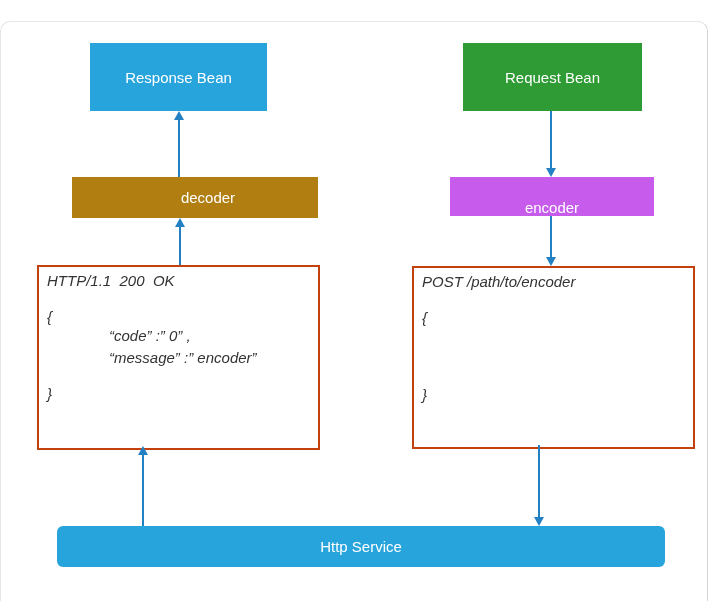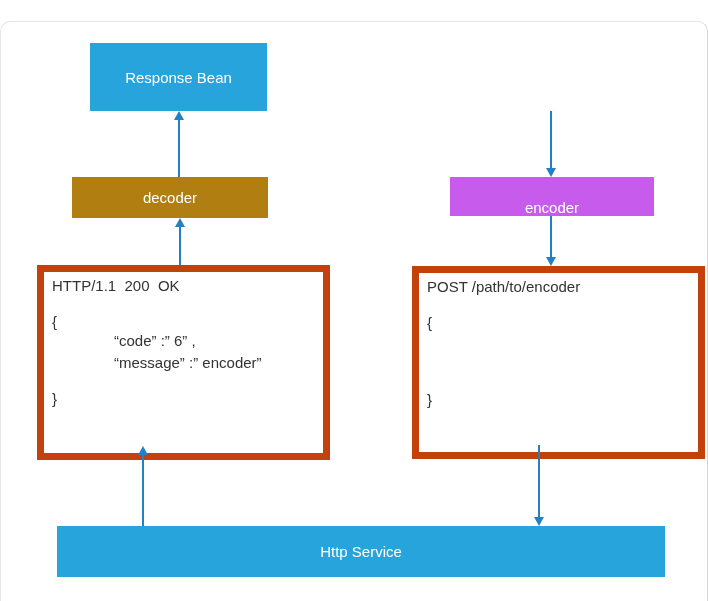--- a/index.html
+++ b/index.html
@@ -61,6 +61,9 @@
   <div class="node node-response">
     <span>Response Bean</span>
   </div>
+  <div class="node node-request">
+    <span>Request Bean</span>
+  </div>
 
   <div class="node node-decoder">
     <span>decoder</span>

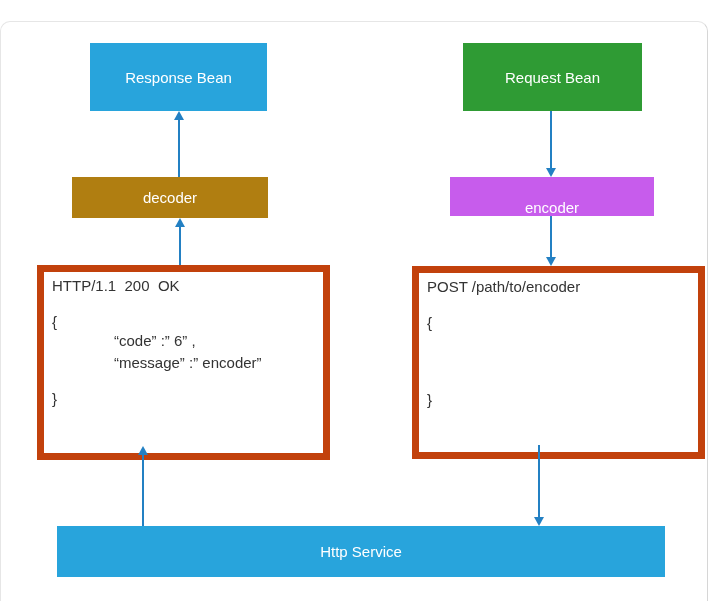--- a/index.html
+++ b/index.html
@@ -23,7 +23,7 @@
   }
   .node-response{left:89px;top:21px;width:177px;height:68px;background:#28a4dc;}
   .node-request{left:462px;top:21px;width:179px;height:68px;background:#2f9b34;}
-  .node-decoder{left:71px;top:155px;width:196px;height:41px;background:#b07e11;}
+  .node-decoder{left:71px;top:155px;width:220px;height:41px;background:#b07e11;padding-left:26px;}
   .node-encoder{left:449px;top:155px;width:204px;height:39px;background:#c75cec;align-items:flex-end;}
   .node-service{left:56px;top:504px;width:608px;height:51px;background:#28a4dc;}
 

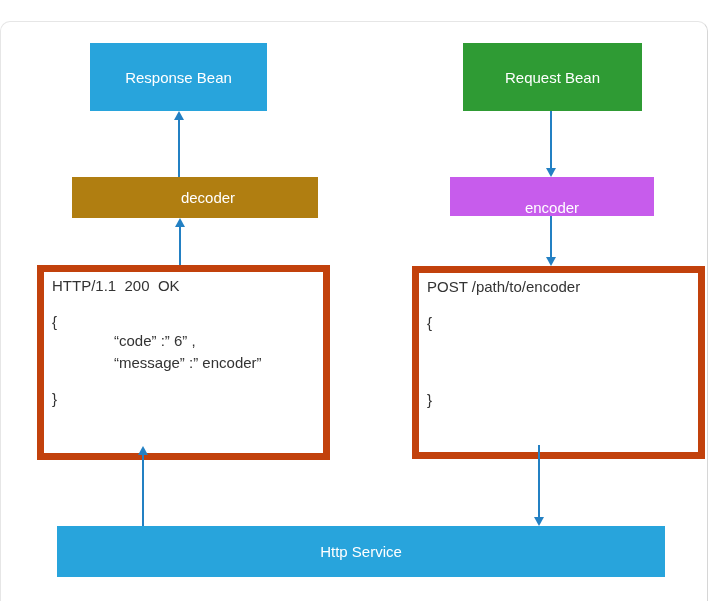--- a/index.html
+++ b/index.html
@@ -29,8 +29,8 @@
 
   .msgbox{
     position:absolute;background:#ffffff;
-    border:7px solid #c2410c;
-    font-size:15px;color:#333333;
+    border:2px solid #c2410c;
+    font-size:15px;color:#333333;font-style:italic;
   }
   .msgbox-response{left:36px;top:243px;width:279px;height:181px;}
   .msgbox-request{left:411px;top:244px;width:279px;height:179px;}

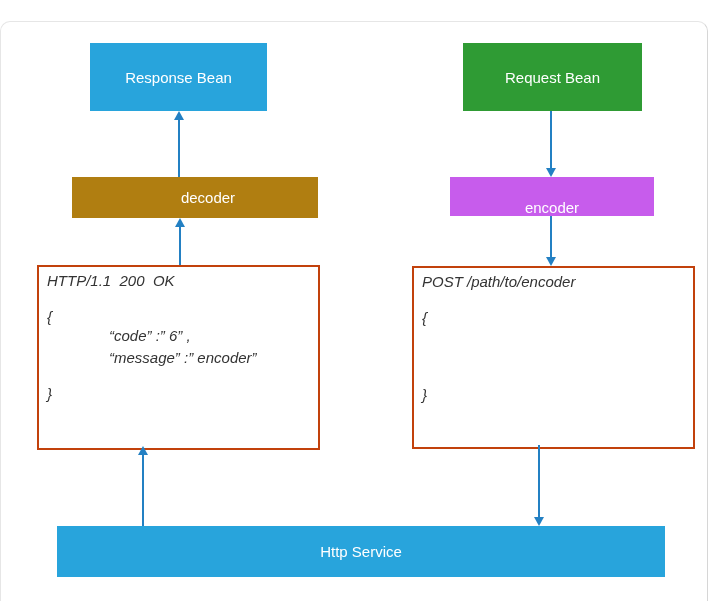--- a/index.html
+++ b/index.html
@@ -75,7 +75,7 @@
   <div class="msgbox msgbox-response">
     <span class="mb-header">HTTP/1.1  200  OK</span>
     <span class="mb-open">{</span>
-    <span class="mb-l1">“code” :” 6” ,</span>
+    <span class="mb-l1">“code” :” 0” ,</span>
     <span class="mb-l2">“message” :” encoder”</span>
     <span class="mb-close">}</span>
   </div>

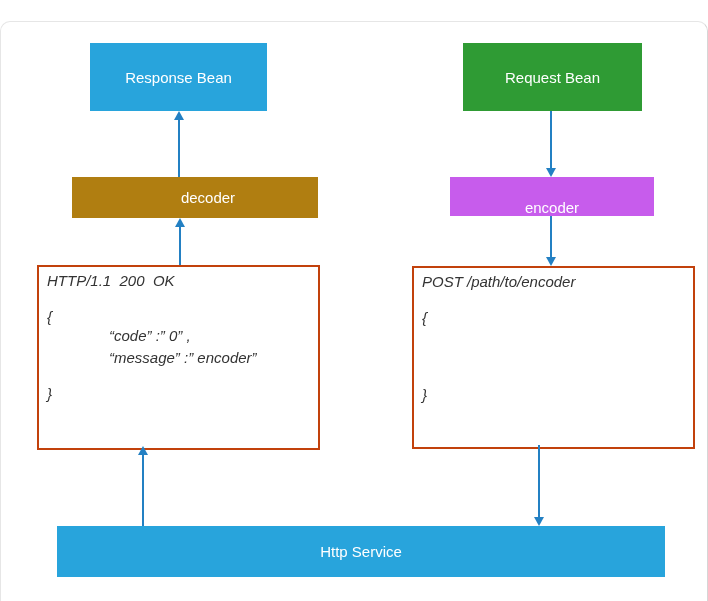--- a/index.html
+++ b/index.html
@@ -25,7 +25,7 @@
   .node-request{left:462px;top:21px;width:179px;height:68px;background:#2f9b34;}
   .node-decoder{left:71px;top:155px;width:220px;height:41px;background:#b07e11;padding-left:26px;}
   .node-encoder{left:449px;top:155px;width:204px;height:39px;background:#c75cec;align-items:flex-end;}
-  .node-service{left:56px;top:504px;width:608px;height:51px;background:#28a4dc;}
+  .node-service{left:56px;top:504px;width:608px;height:41px;background:#28a4dc;border-radius:6px;}
 
   .msgbox{
     position:absolute;background:#ffffff;

